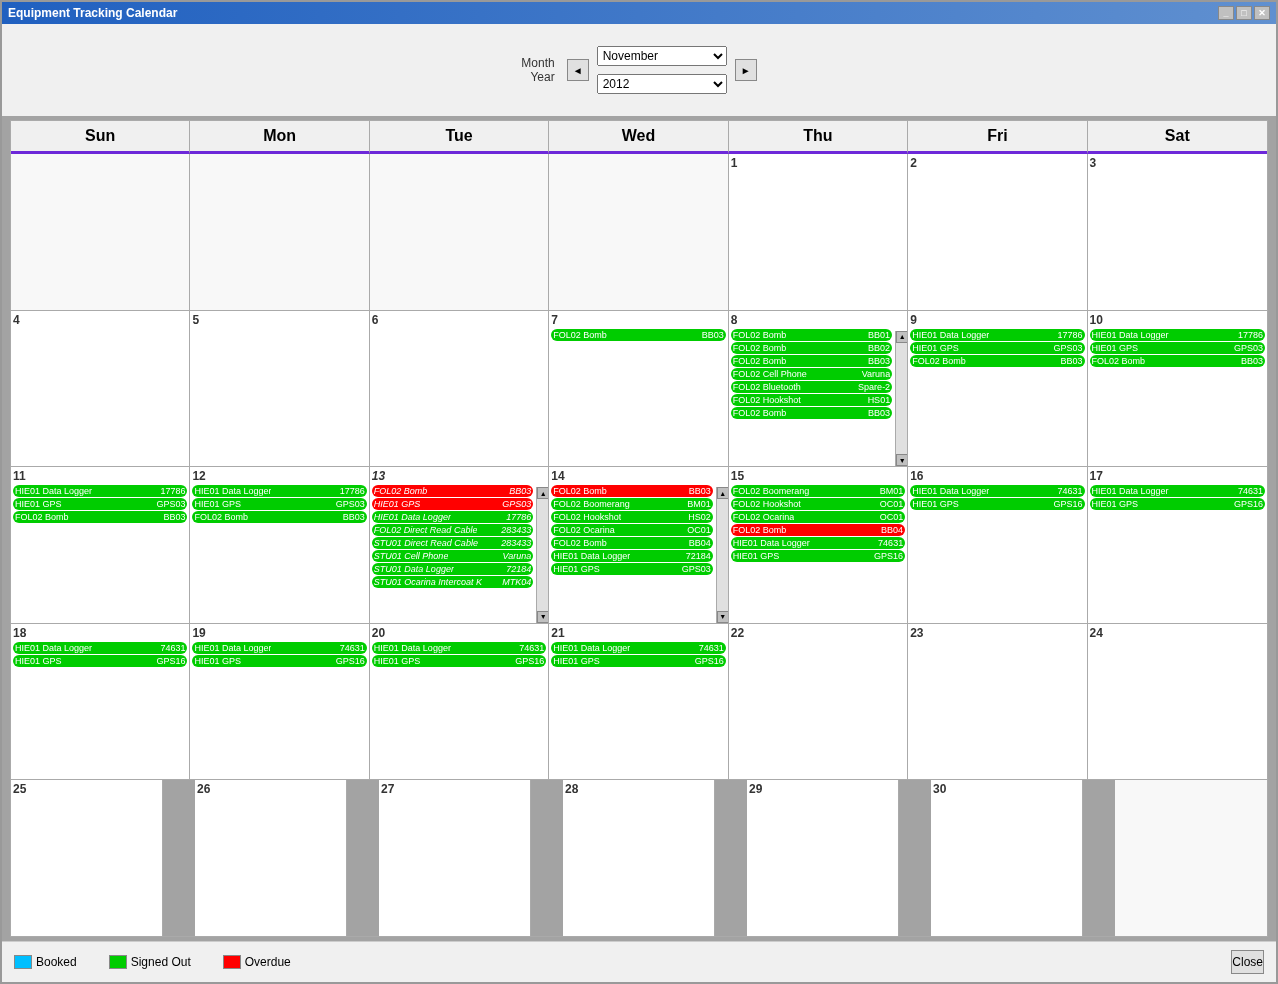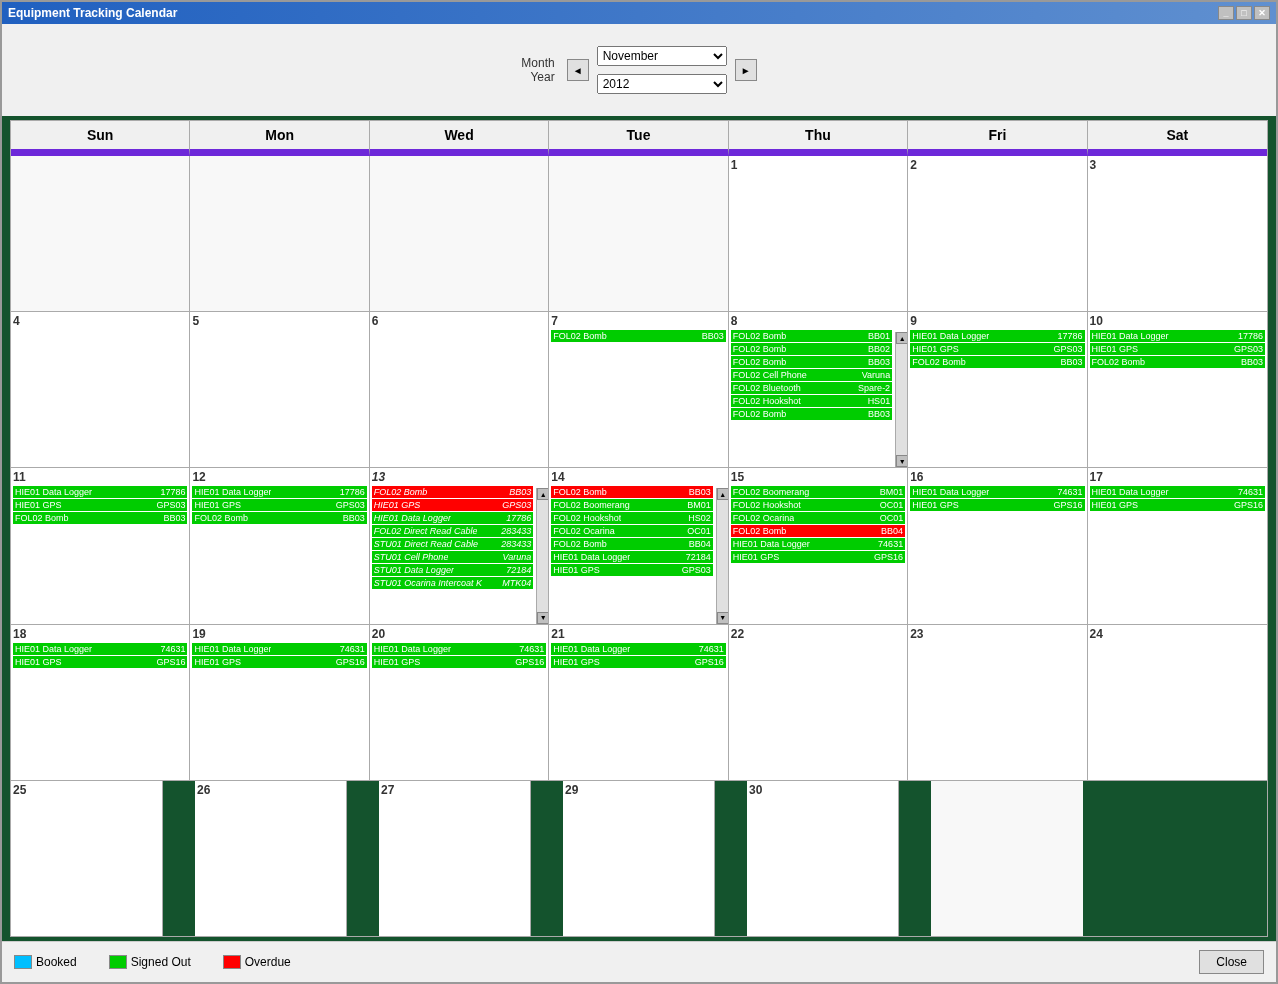--- a/index.html
+++ b/index.html
@@ -14,7 +14,7 @@
     .window {
       width: 1278px;
       height: 984px;
-      background: #14532d;
+      background: #a3a3a3;
       border: 2px solid #999;
       display: flex;
       flex-direction: column;

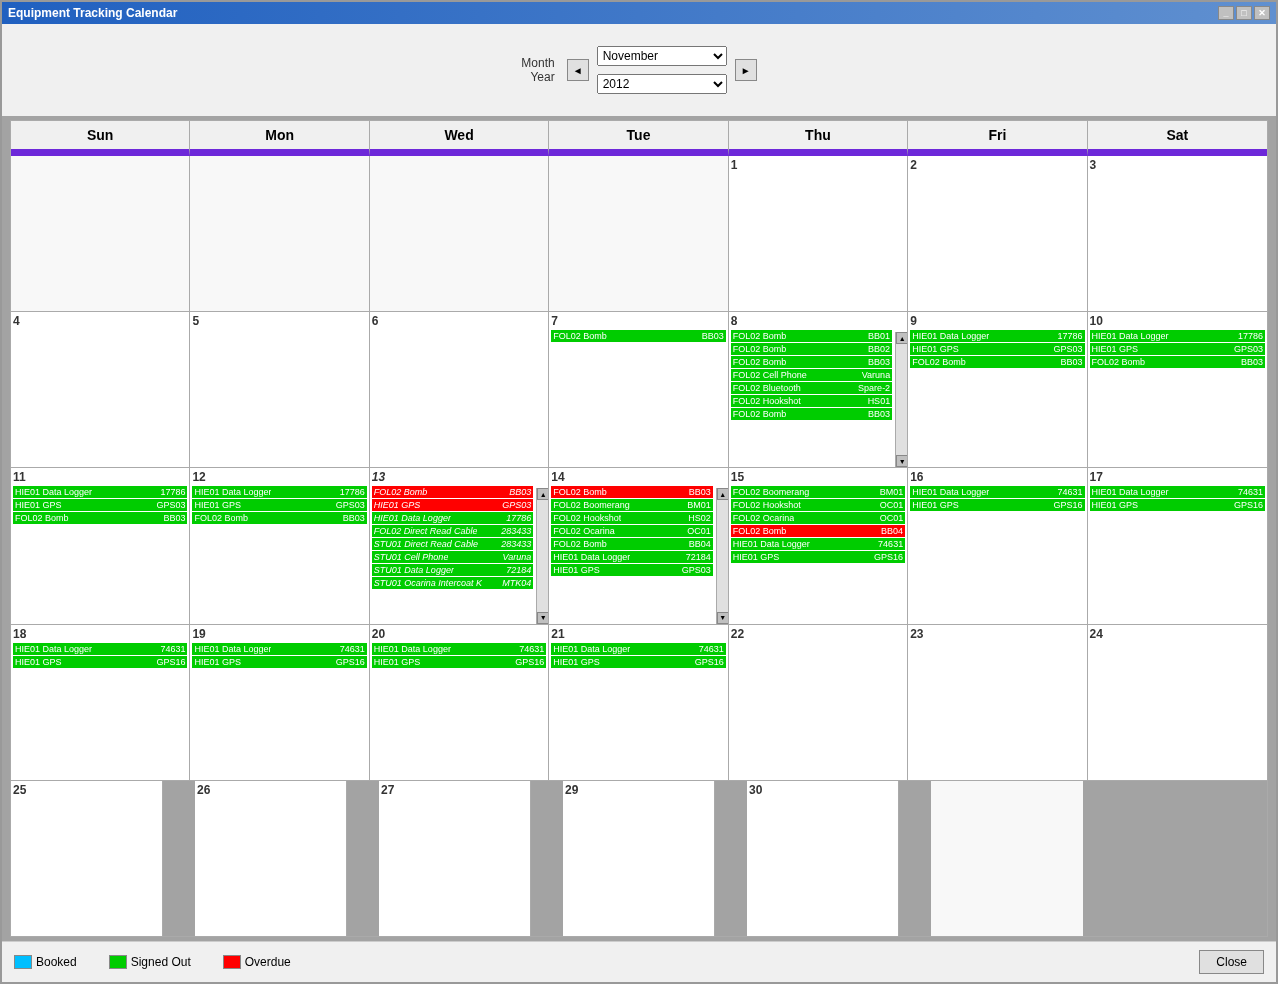--- a/index.html
+++ b/index.html
@@ -102,10 +102,10 @@
     .day-header {
       text-align: center;
       font-weight: bold;
-      font-size: 14px;
+      font-size: 16px;
       padding: 6px 0;
       border-right: 1px solid #aaa;
-      border-bottom: 7px solid #6d28d9;
+      border-bottom: 3px solid #6d28d9;
     }
     .day-header:last-child { border-right: none; }
     .calendar-grid {

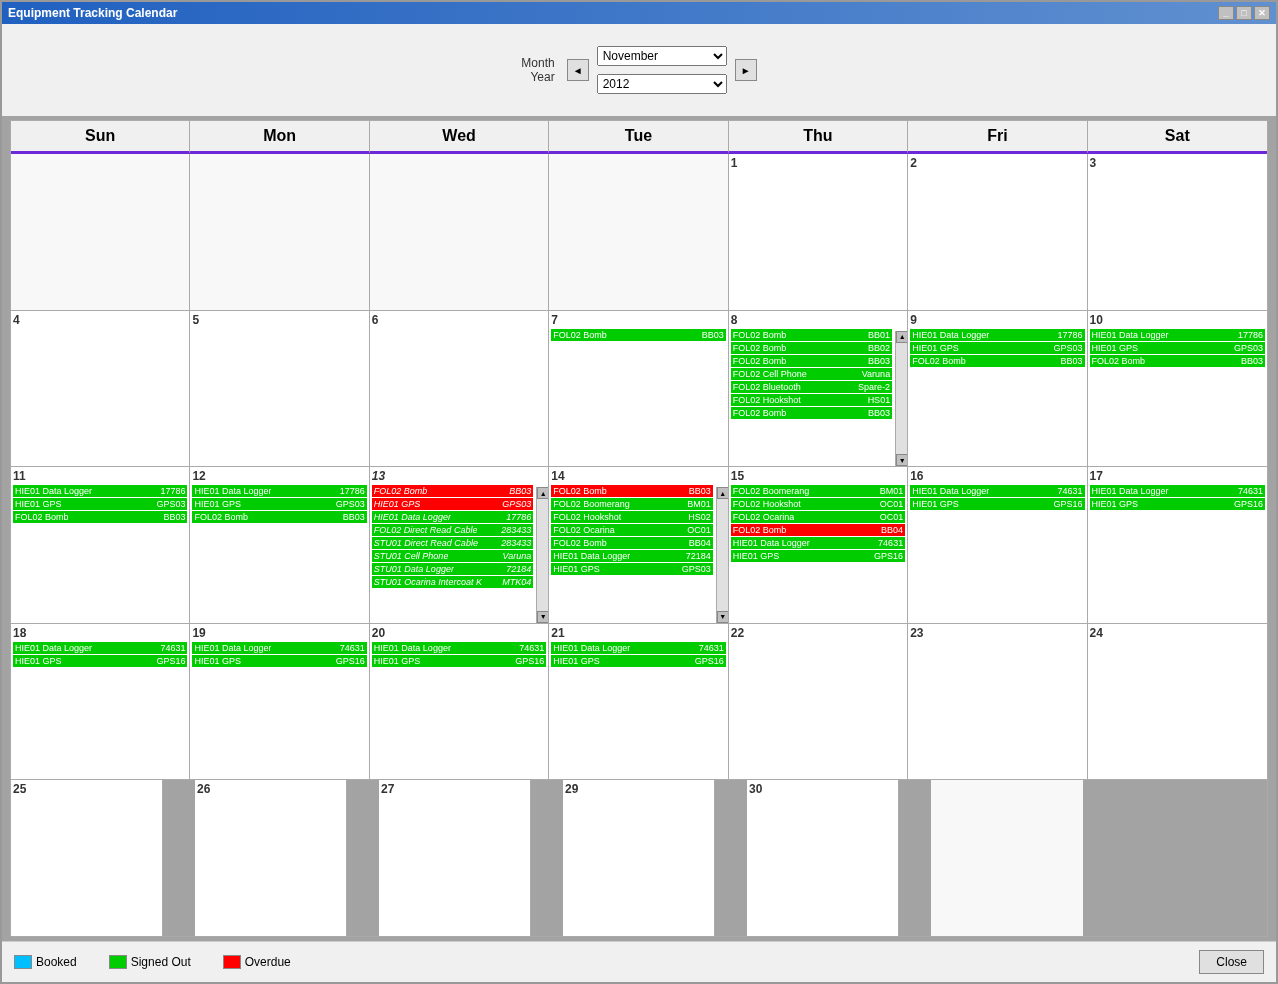--- a/index.html
+++ b/index.html
@@ -249,8 +249,8 @@
       <div class="day-headers">
         <div class="day-header">Sun</div>
         <div class="day-header">Mon</div>
+        <div class="day-header">Tue</div>
         <div class="day-header">Wed</div>
-        <div class="day-header">Tue</div>
         <div class="day-header">Thu</div>
         <div class="day-header">Fri</div>
         <div class="day-header">Sat</div>

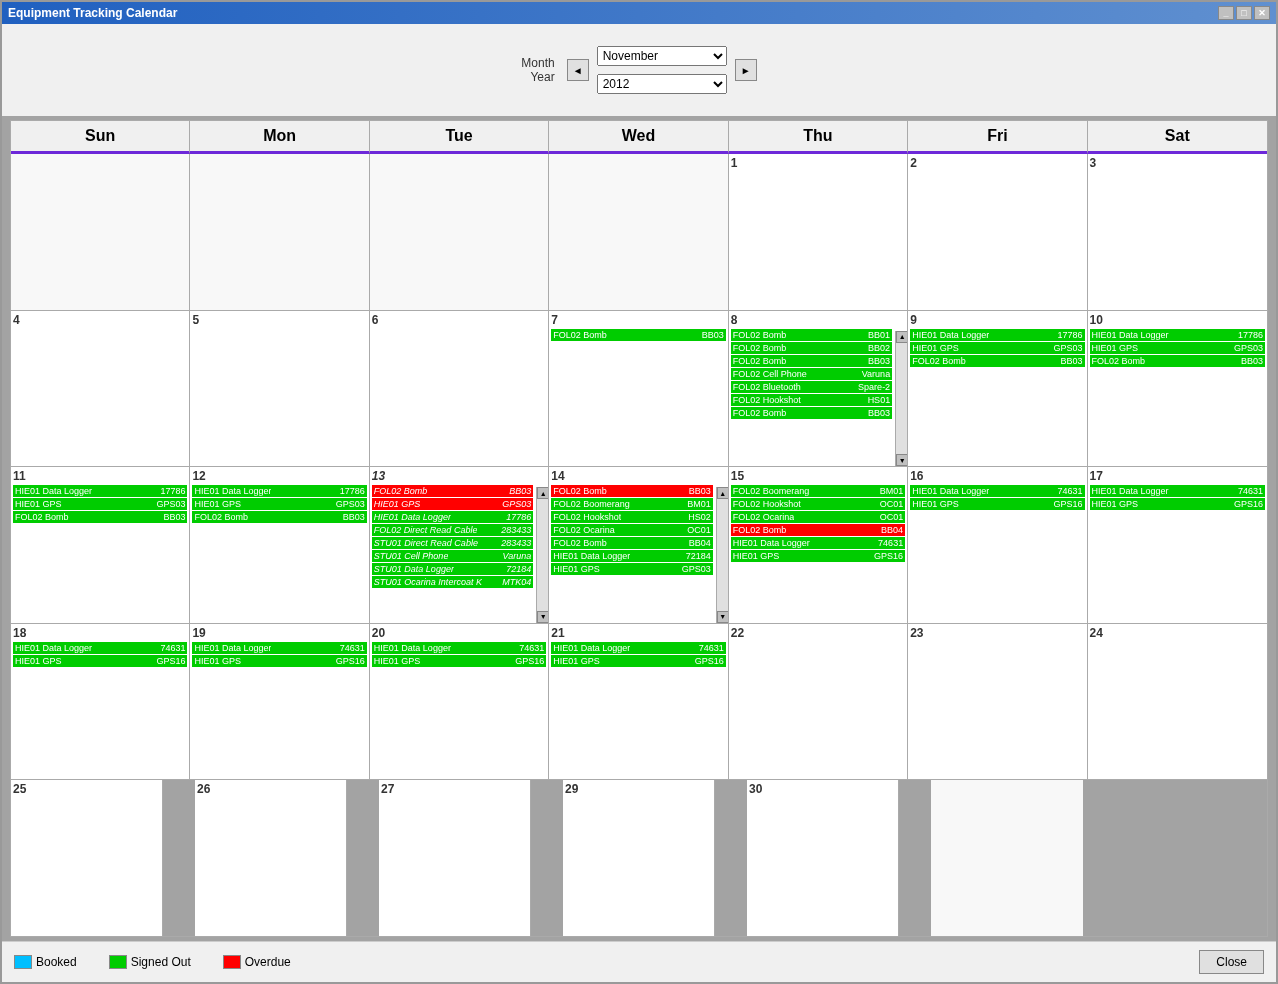--- a/index.html
+++ b/index.html
@@ -144,6 +144,7 @@
       justify-content: space-between;
       white-space: nowrap;
       overflow: hidden;
+      border-radius: 6px;
     }
     .event.signed-out { background: #00cc00; color: white; }
     .event.overdue { background: #ff0000; color: white; }

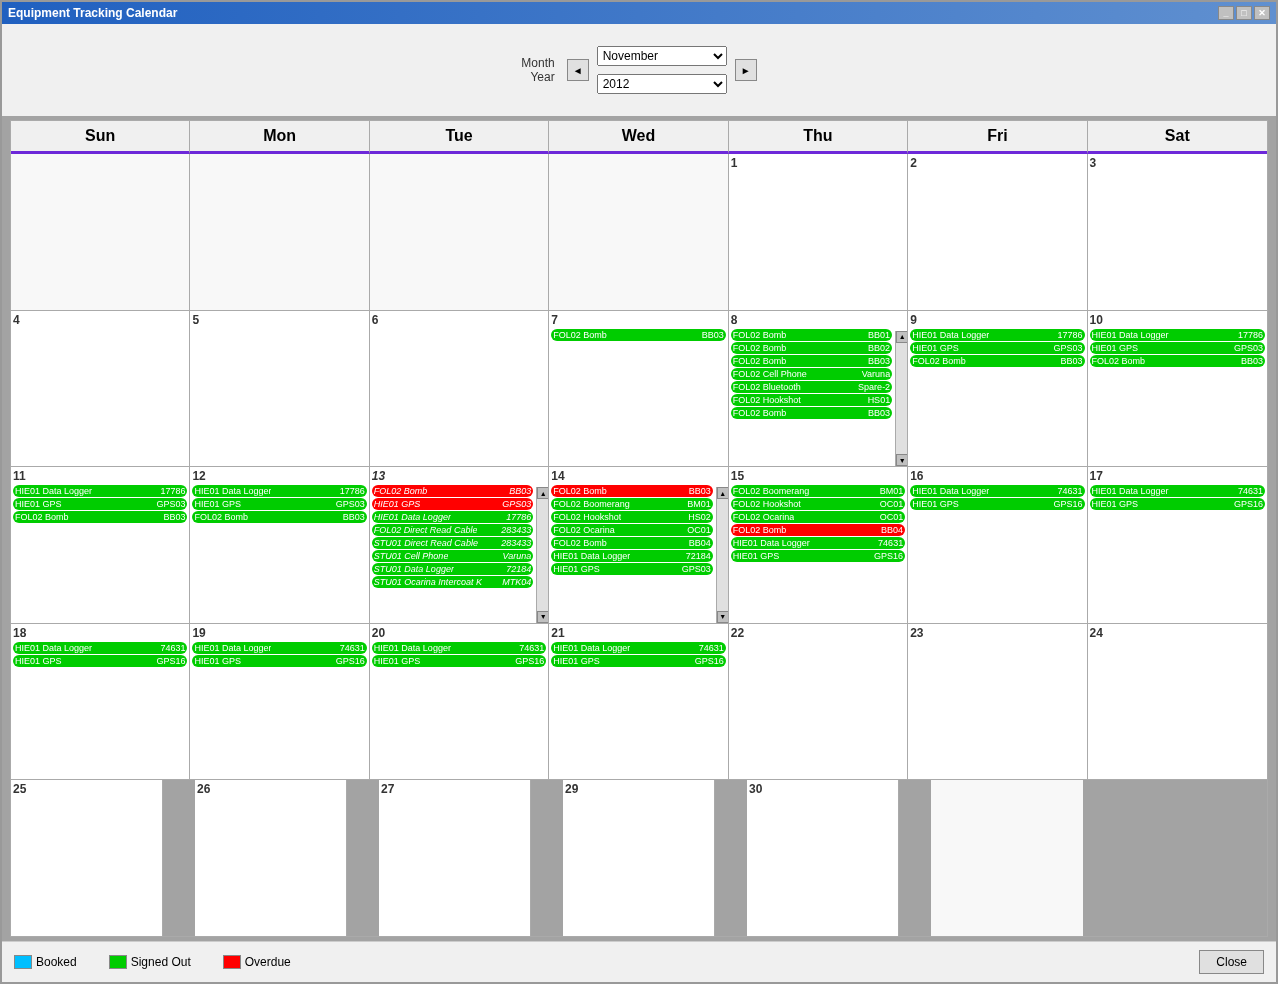--- a/index.html
+++ b/index.html
@@ -588,6 +588,9 @@
             <div class="day-number">27</div>
           </div>
           <div class="day-cell">
+            <div class="day-number">28</div>
+          </div>
+          <div class="day-cell">
             <div class="day-number">29</div>
           </div>
           <div class="day-cell">

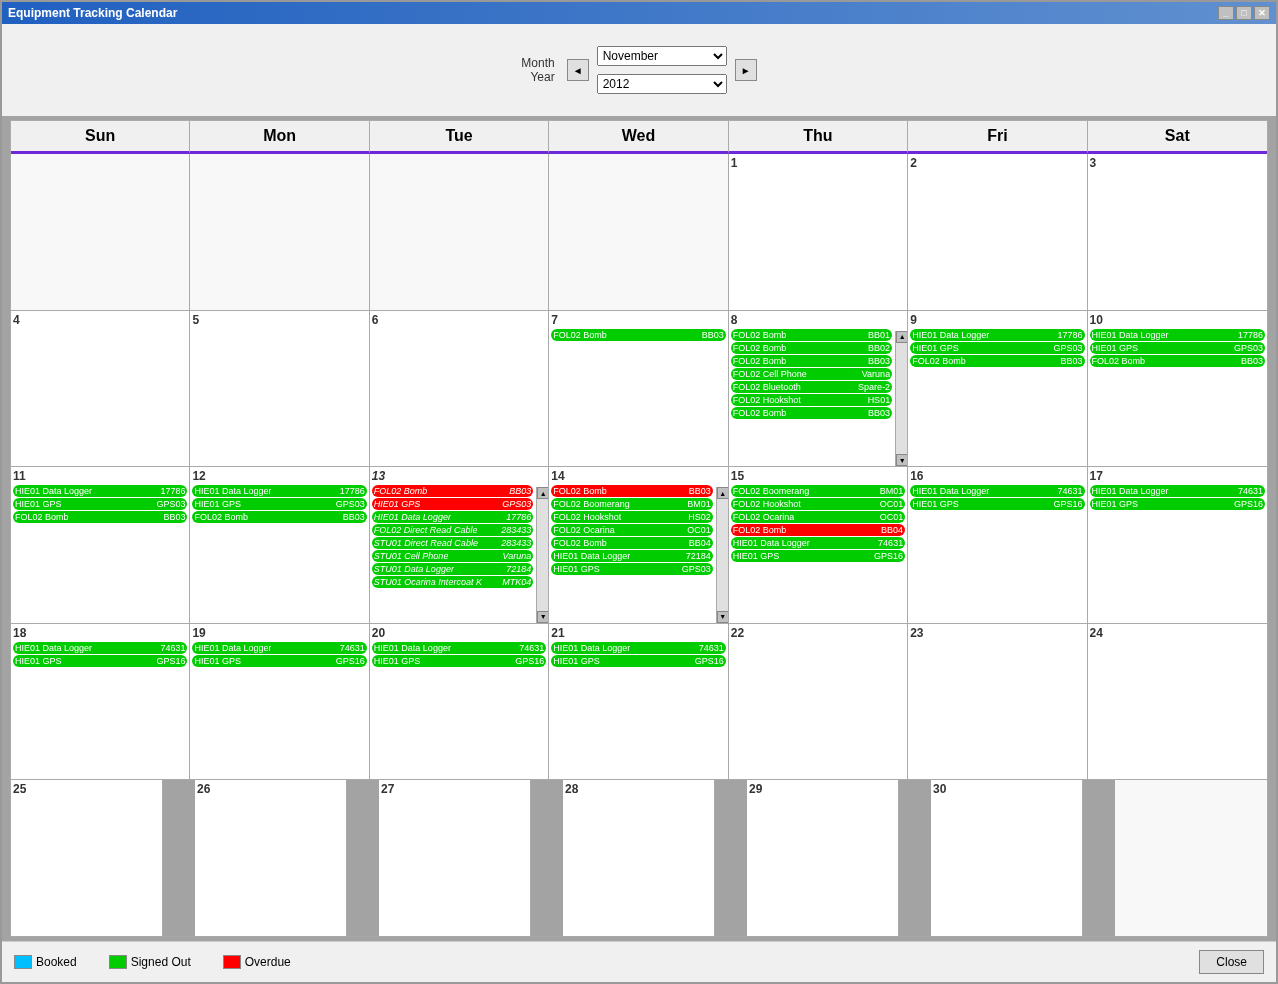--- a/index.html
+++ b/index.html
@@ -200,7 +200,7 @@
     .legend-box.signed-out { background: #00cc00; }
     .legend-box.overdue { background: #ff0000; }
     .close-btn {
-      padding: 4px 16px;
+      padding: 4px 0;
       font-size: 12px;
       background: #e0e0e0;
       border: 1px solid #888;

